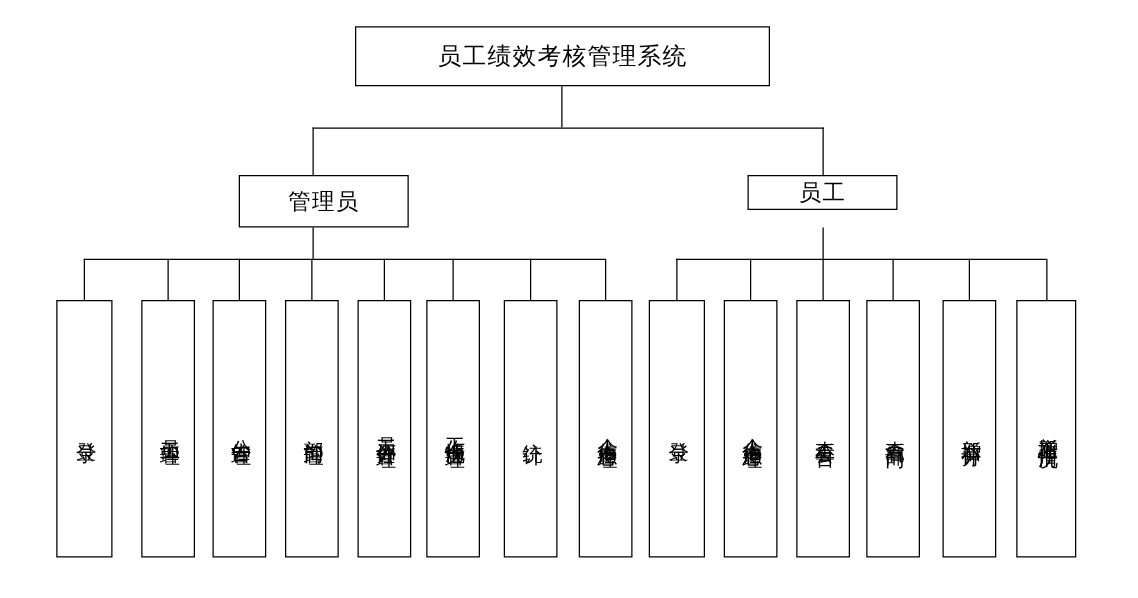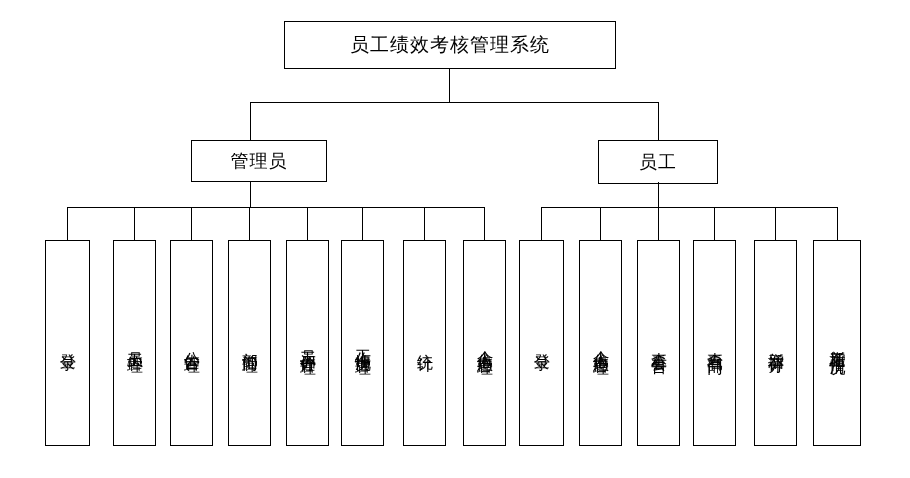--- a/index.html
+++ b/index.html
@@ -70,7 +70,7 @@
     <span>管理员</span>
   </div>
 
-  <div class="node node-mid" style="left:598px; top:140px; width:120px; height:44px;">
+  <div class="node node-mid" style="left:598px; top:140px; width:120px; height:28px;">
     <span>员工</span>
   </div>
 

